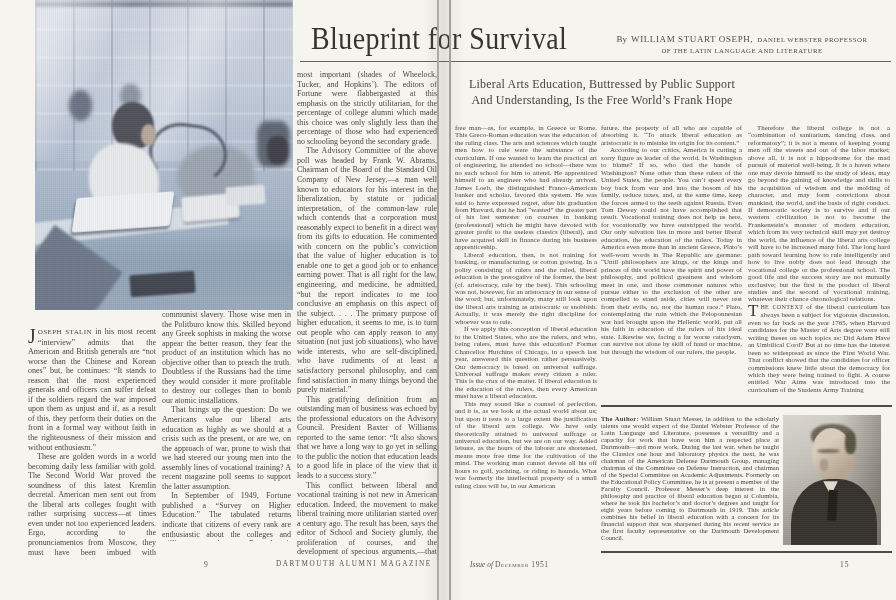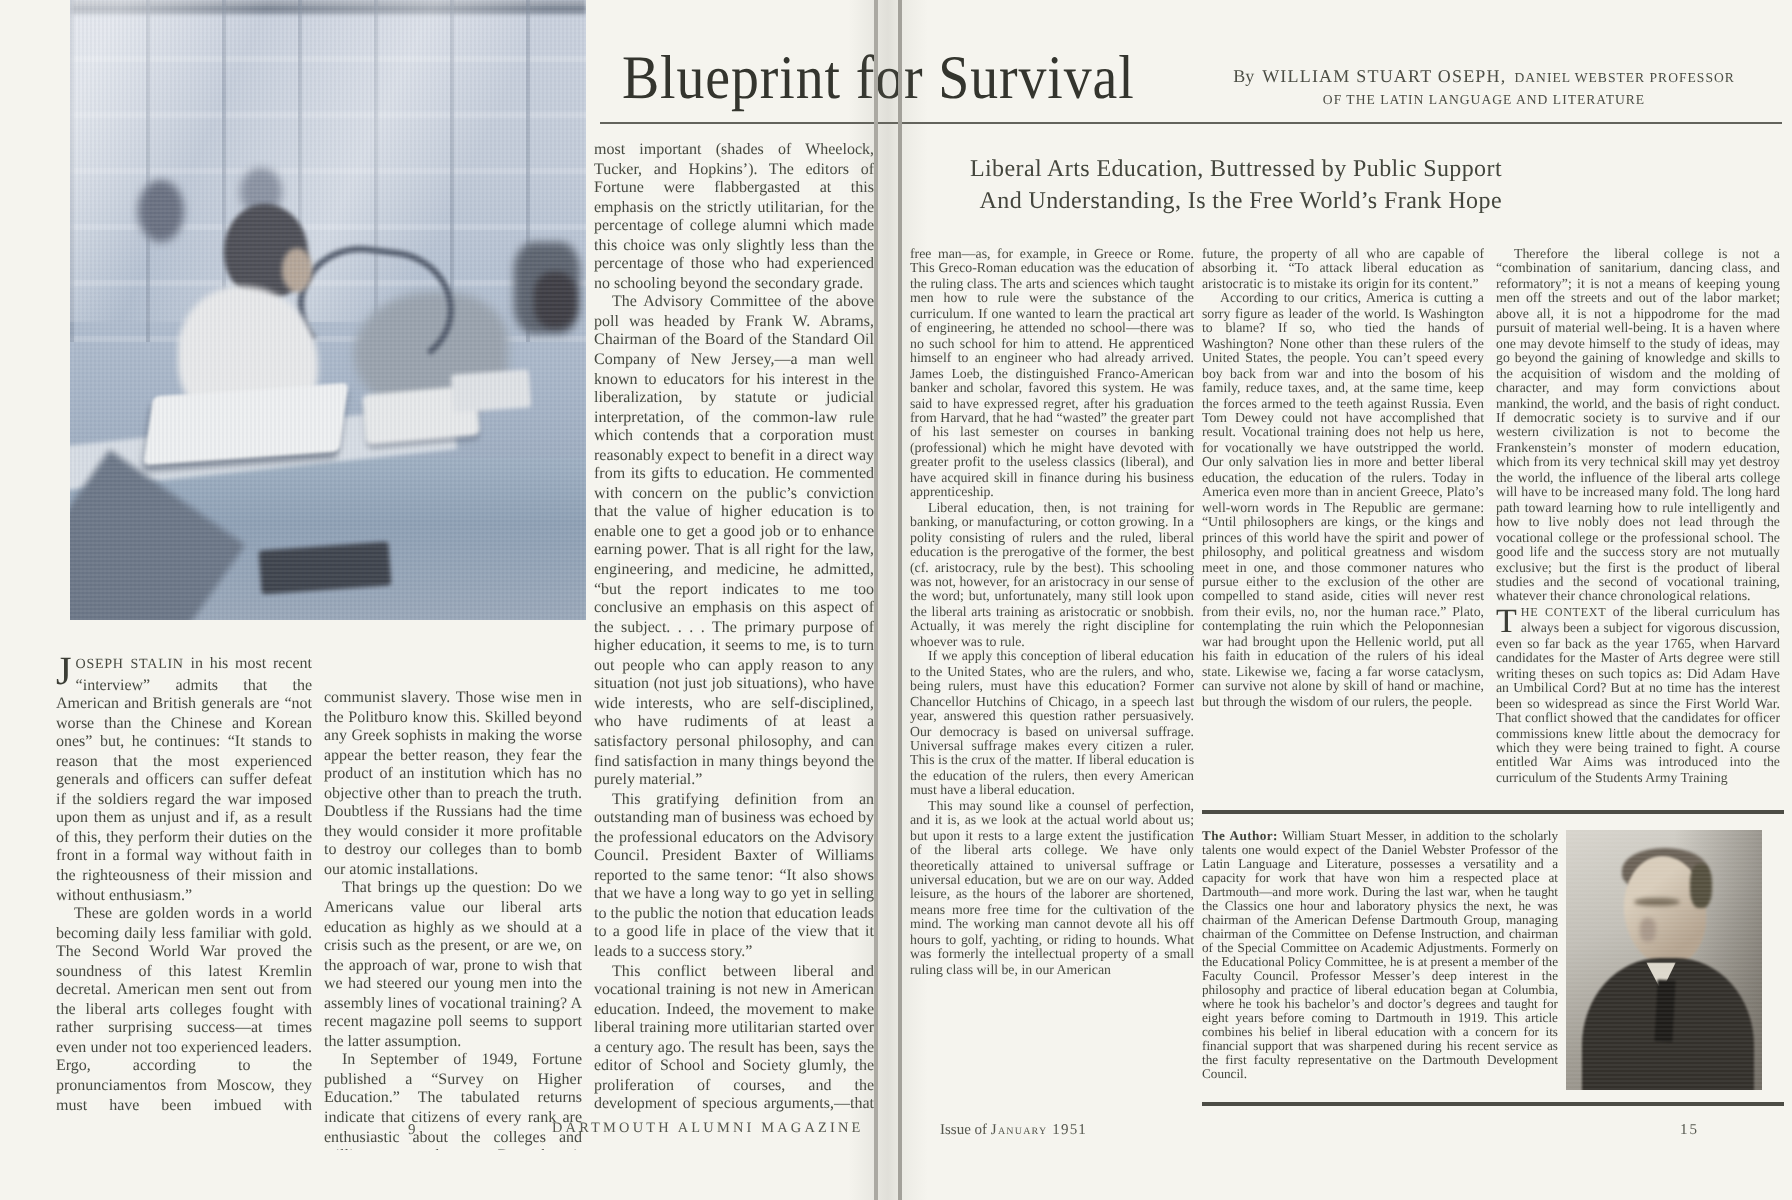--- a/index.html
+++ b/index.html
@@ -30,7 +30,7 @@
   .dropcap-sm{float:left;font-size:17px;line-height:13px;padding:1px 2px 0 0;color:#3c3e36;}
   .sc{font-size:88%;letter-spacing:.35px;margin-top:48px;}
   .heading{
-    text-align:right;font-size:12px;line-height:15.5px;color:#44463d;letter-spacing:.2px;
+    text-align:center;font-size:12px;line-height:15.5px;color:#44463d;letter-spacing:.2px;
   }
   
   .author-text{font-size:6.6px;line-height:7px;text-align:justify;color:#42443c;}

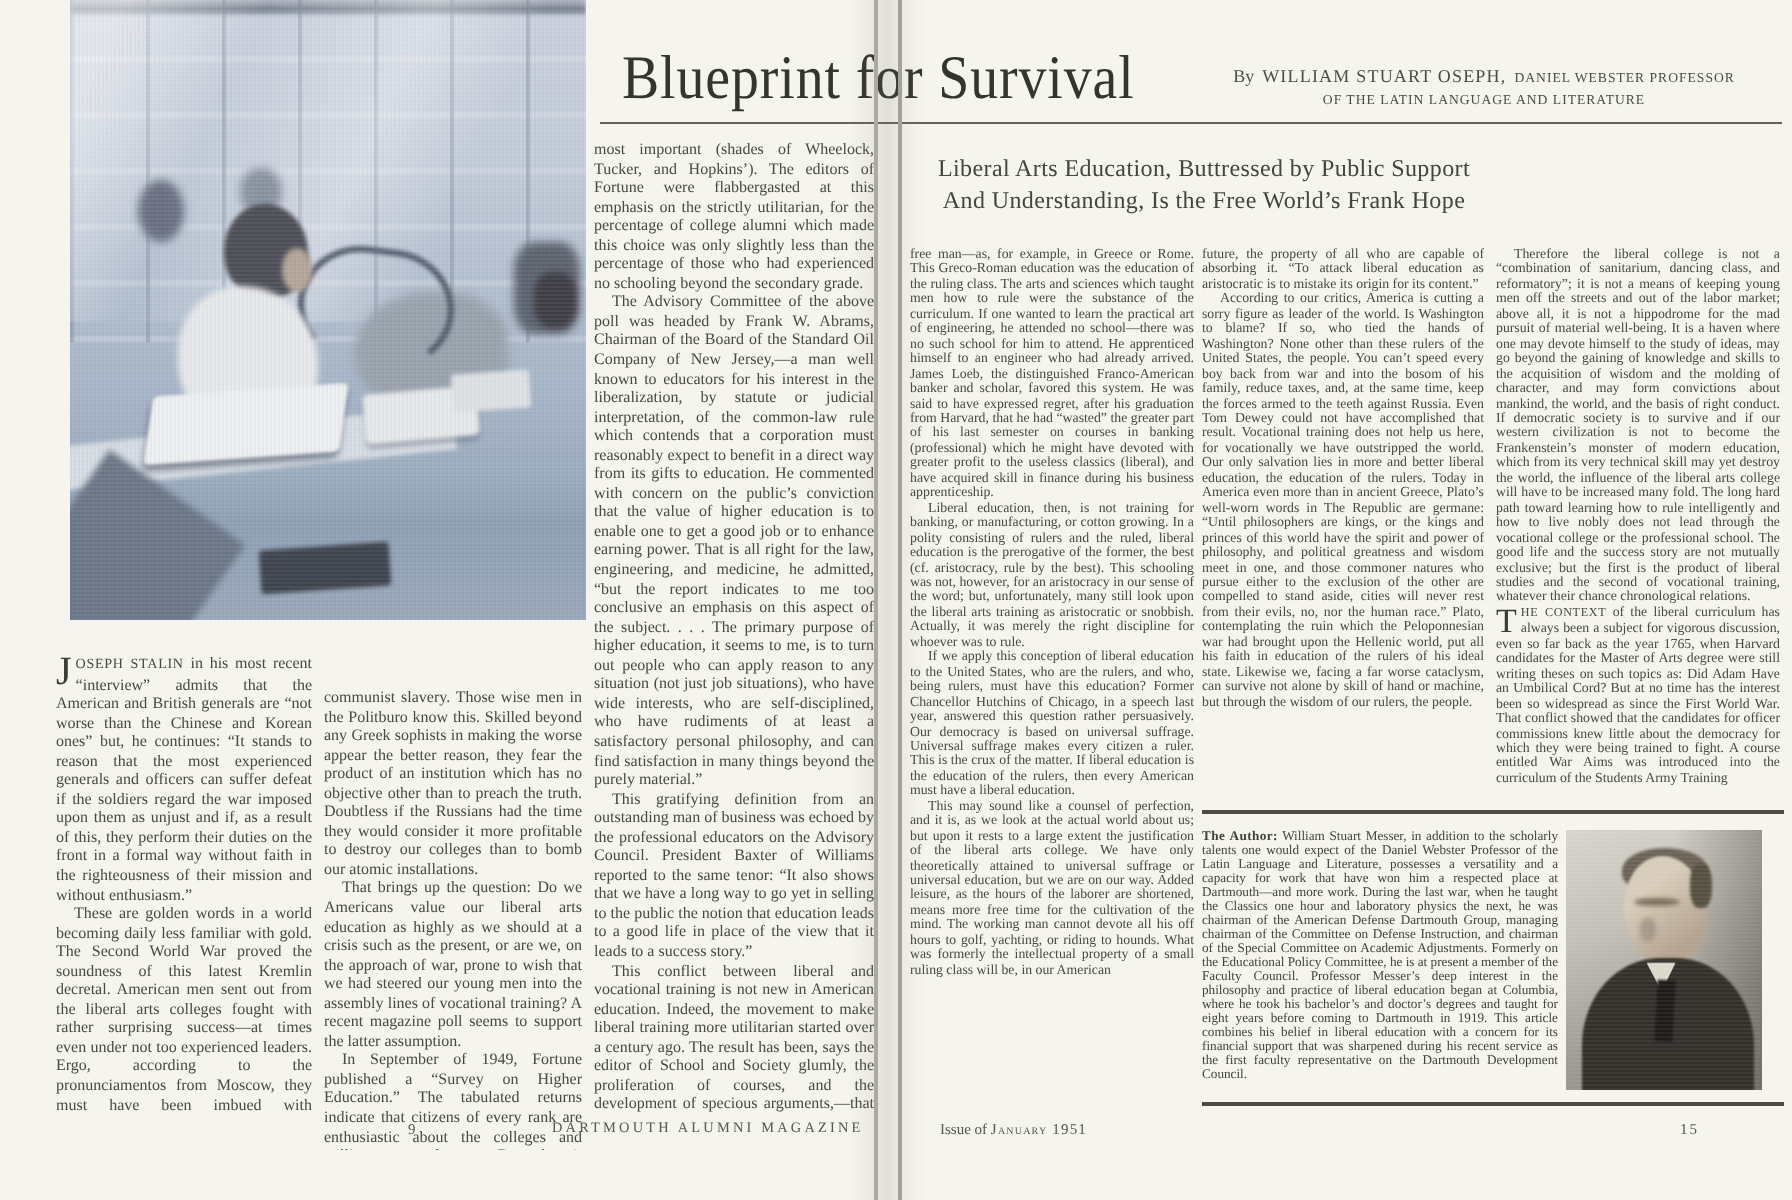--- a/index.html
+++ b/index.html
@@ -97,7 +97,7 @@
 
     </div>
 
-    <div class="abs col body-left" style="left:162px;top:344px;width:129px;height:231px;">
+    <div class="abs col body-left" style="left:162px;top:310px;width:129px;height:231px;">
       <p class="cont">communist slavery. Those wise men in the Politburo know this. Skilled beyond any Greek sophists in making the worse appear the better reason, they fear the product of an institution which has no objective other than to preach the truth. Doubtless if the Russians had the time they would consider it more profitable to destroy our colleges than to bomb our atomic installations.</p>
       <p>That brings up the question: Do we Americans value our liberal arts education as highly as we should at a crisis such as the present, or are we, on the approach of war, prone to wish that we had steered our young men into the assembly lines of vocational training? A recent magazine poll seems to support the latter assumption.</p>
       <p>In September of 1949, Fortune published a “Survey on Higher Education.” The tabulated returns indicate that citizens of every rank are enthusiastic about the colleges and willing to pay the cost. But when it comes to what the people want from the colleges the picture is not so satisfactory. For example, the questionnaire shows that “a better appreciation of such things as literature, art, and music” is designated as the least important college aim for boys! Training for a particular occupation or profession is overwhelmingly voted the</p>

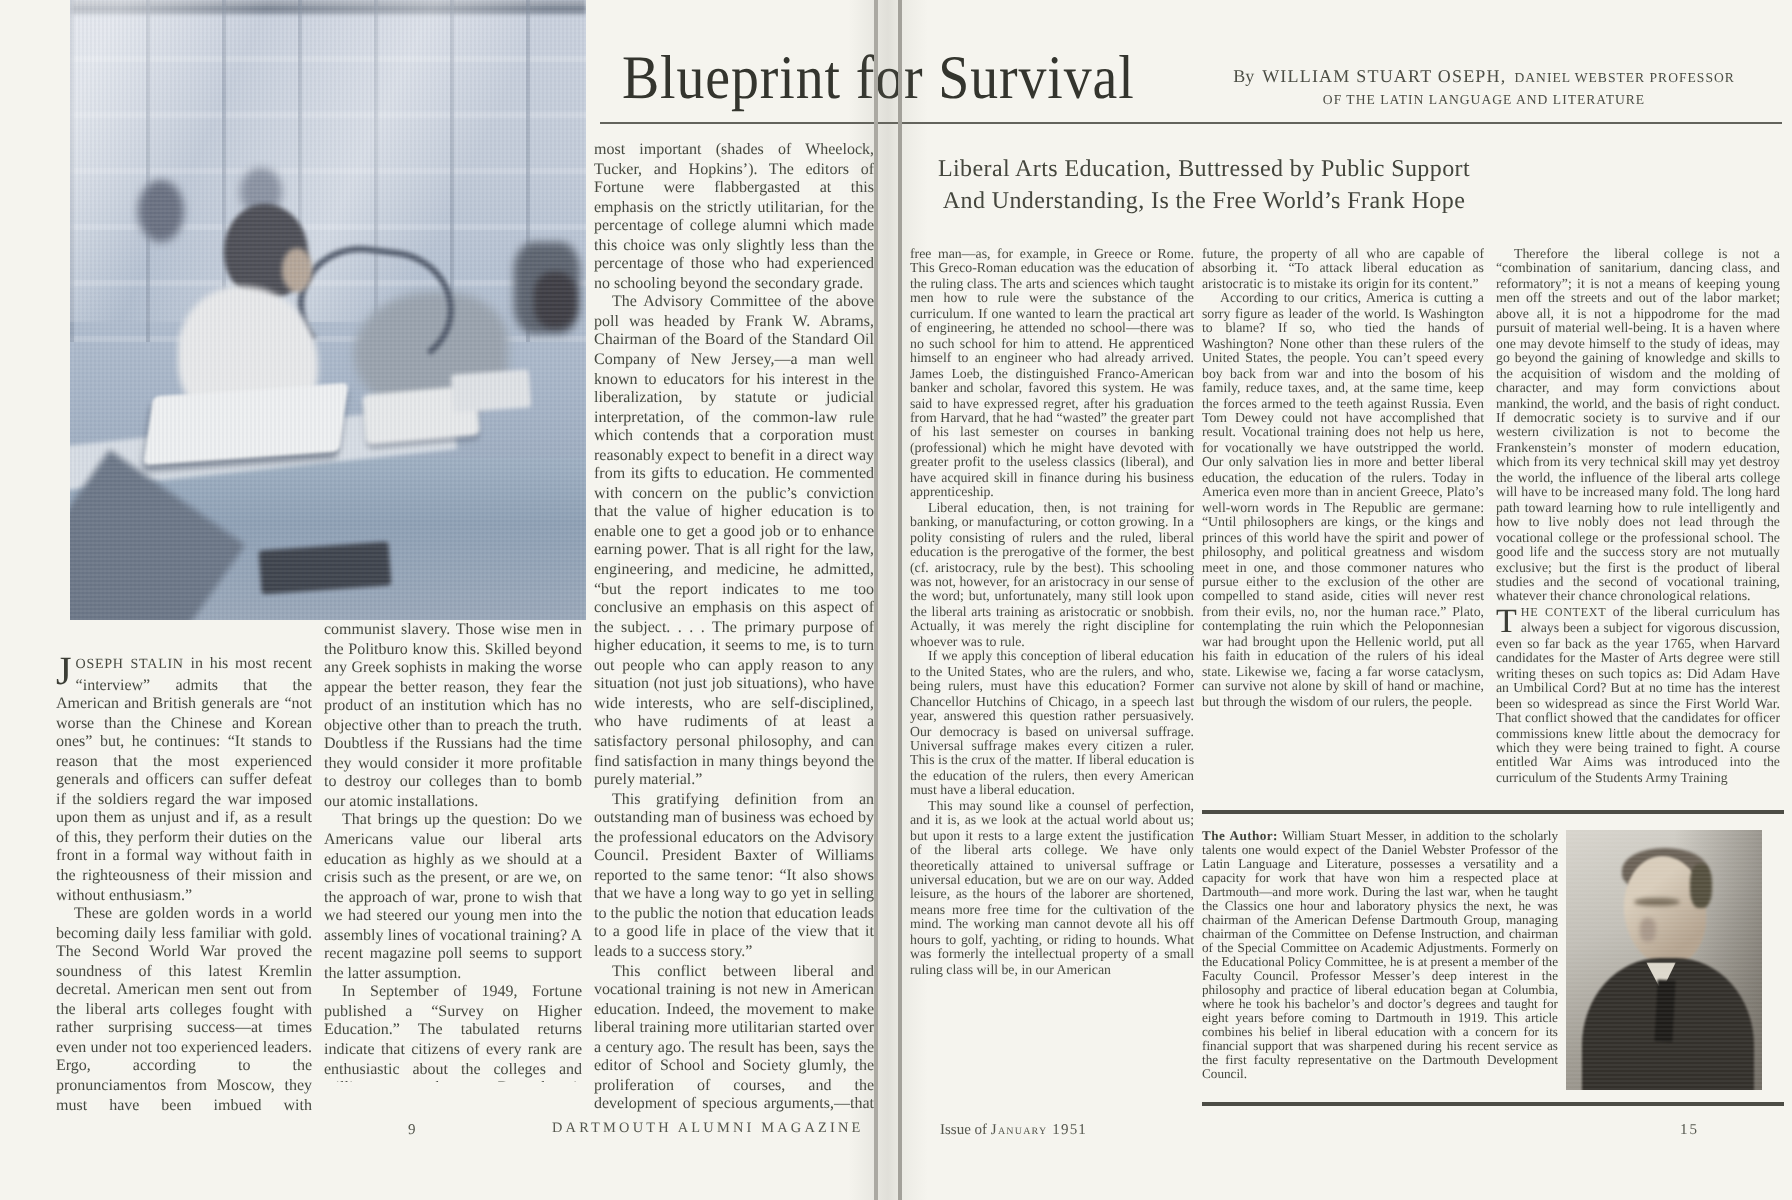--- a/index.html
+++ b/index.html
@@ -39,7 +39,7 @@
   .folio{font-size:7.5px;letter-spacing:1px;color:#55574e;}
   .magname{font-size:7.2px;letter-spacing:1.6px;color:#55574e;}
   .issue{font-size:7.5px;color:#55574e;}
-  .issue .it{text-align:center;}
+  .issue .it{font-style:italic;text-align:center;}
   .issue .scaps{font-variant:small-caps;letter-spacing:.6px;}
   
   .gutter-shade{top:0;height:600px;z-index:6;}

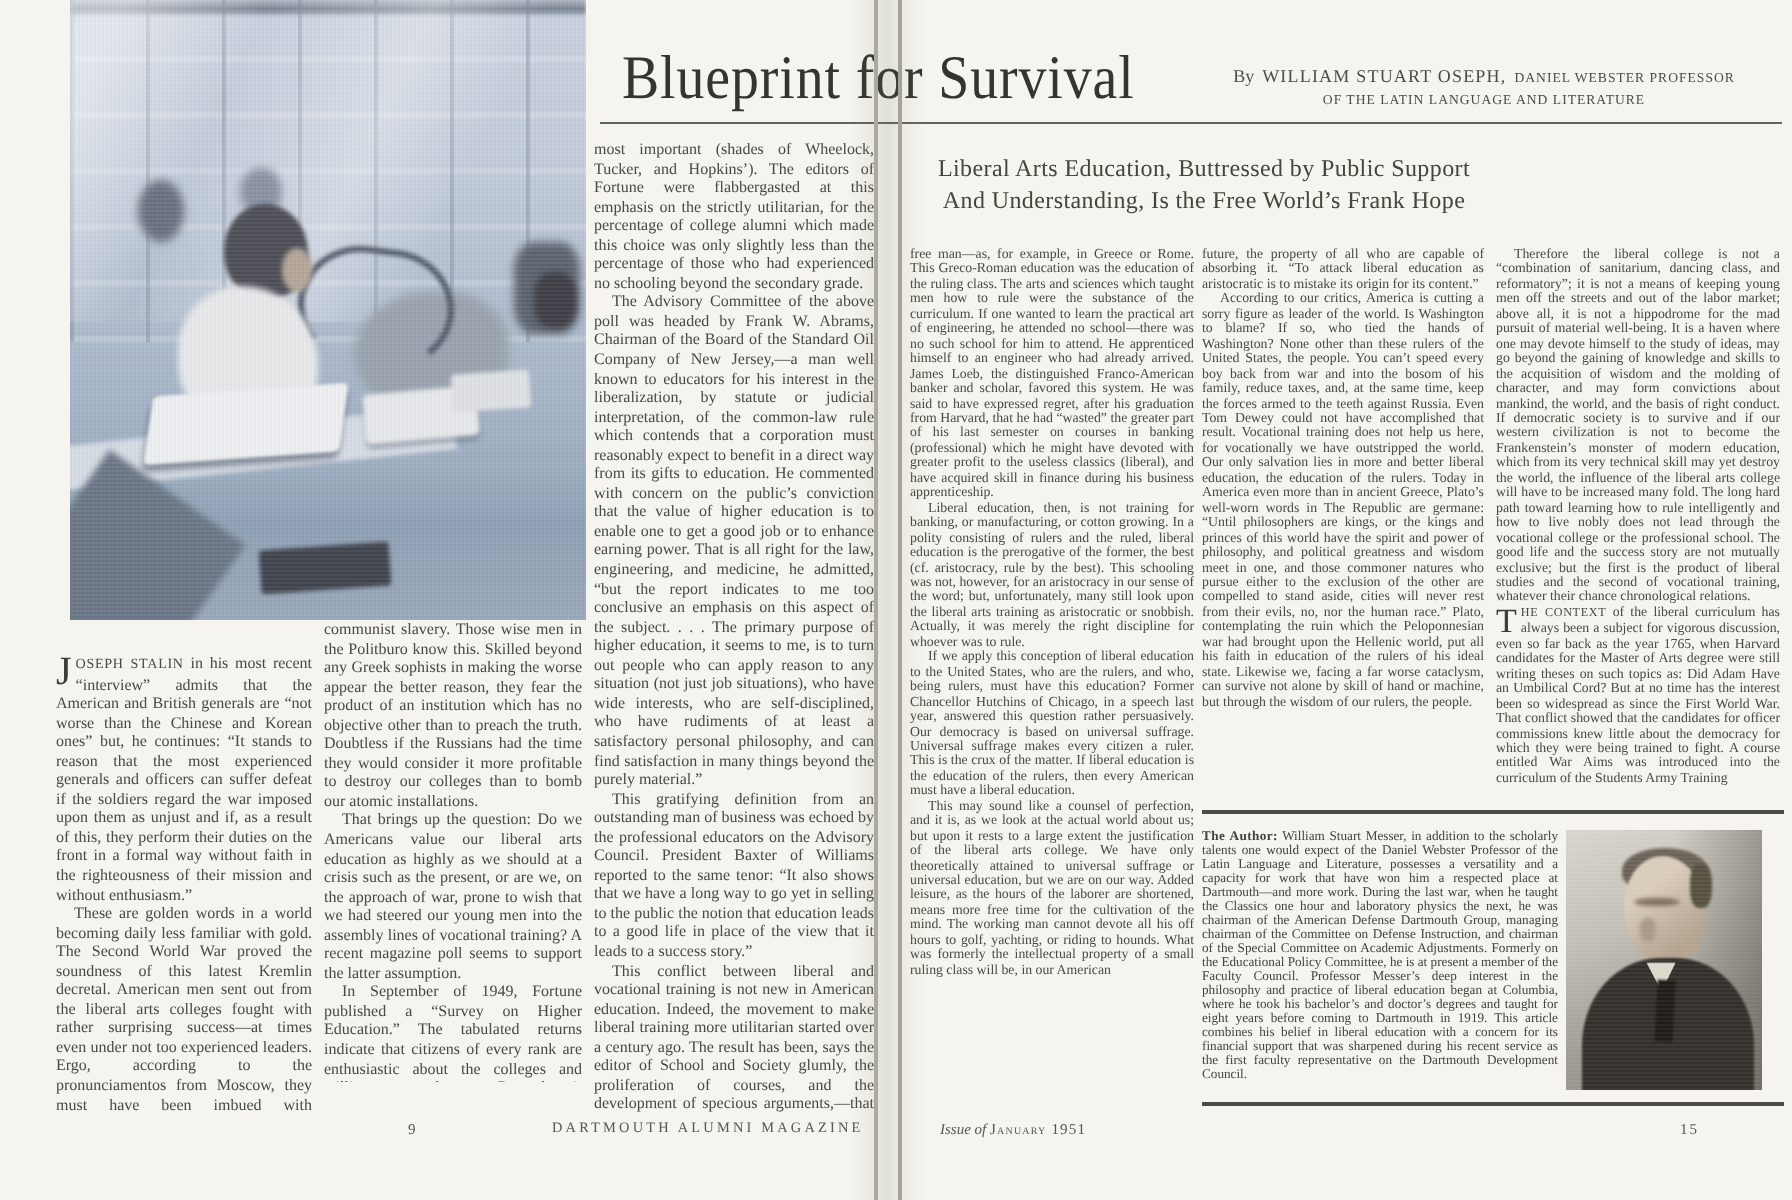--- a/index.html
+++ b/index.html
@@ -159,7 +159,7 @@
 
     <div class="abs issue" style="left:21px;top:560px;">
       <span class="it">Issue of</span>
-      <span class="scaps">January 1951</span>
+      <span class="scaps">December 1951</span>
     </div>
     <div class="abs folio" style="left:391px;top:560px;">15</div>
   </div>

